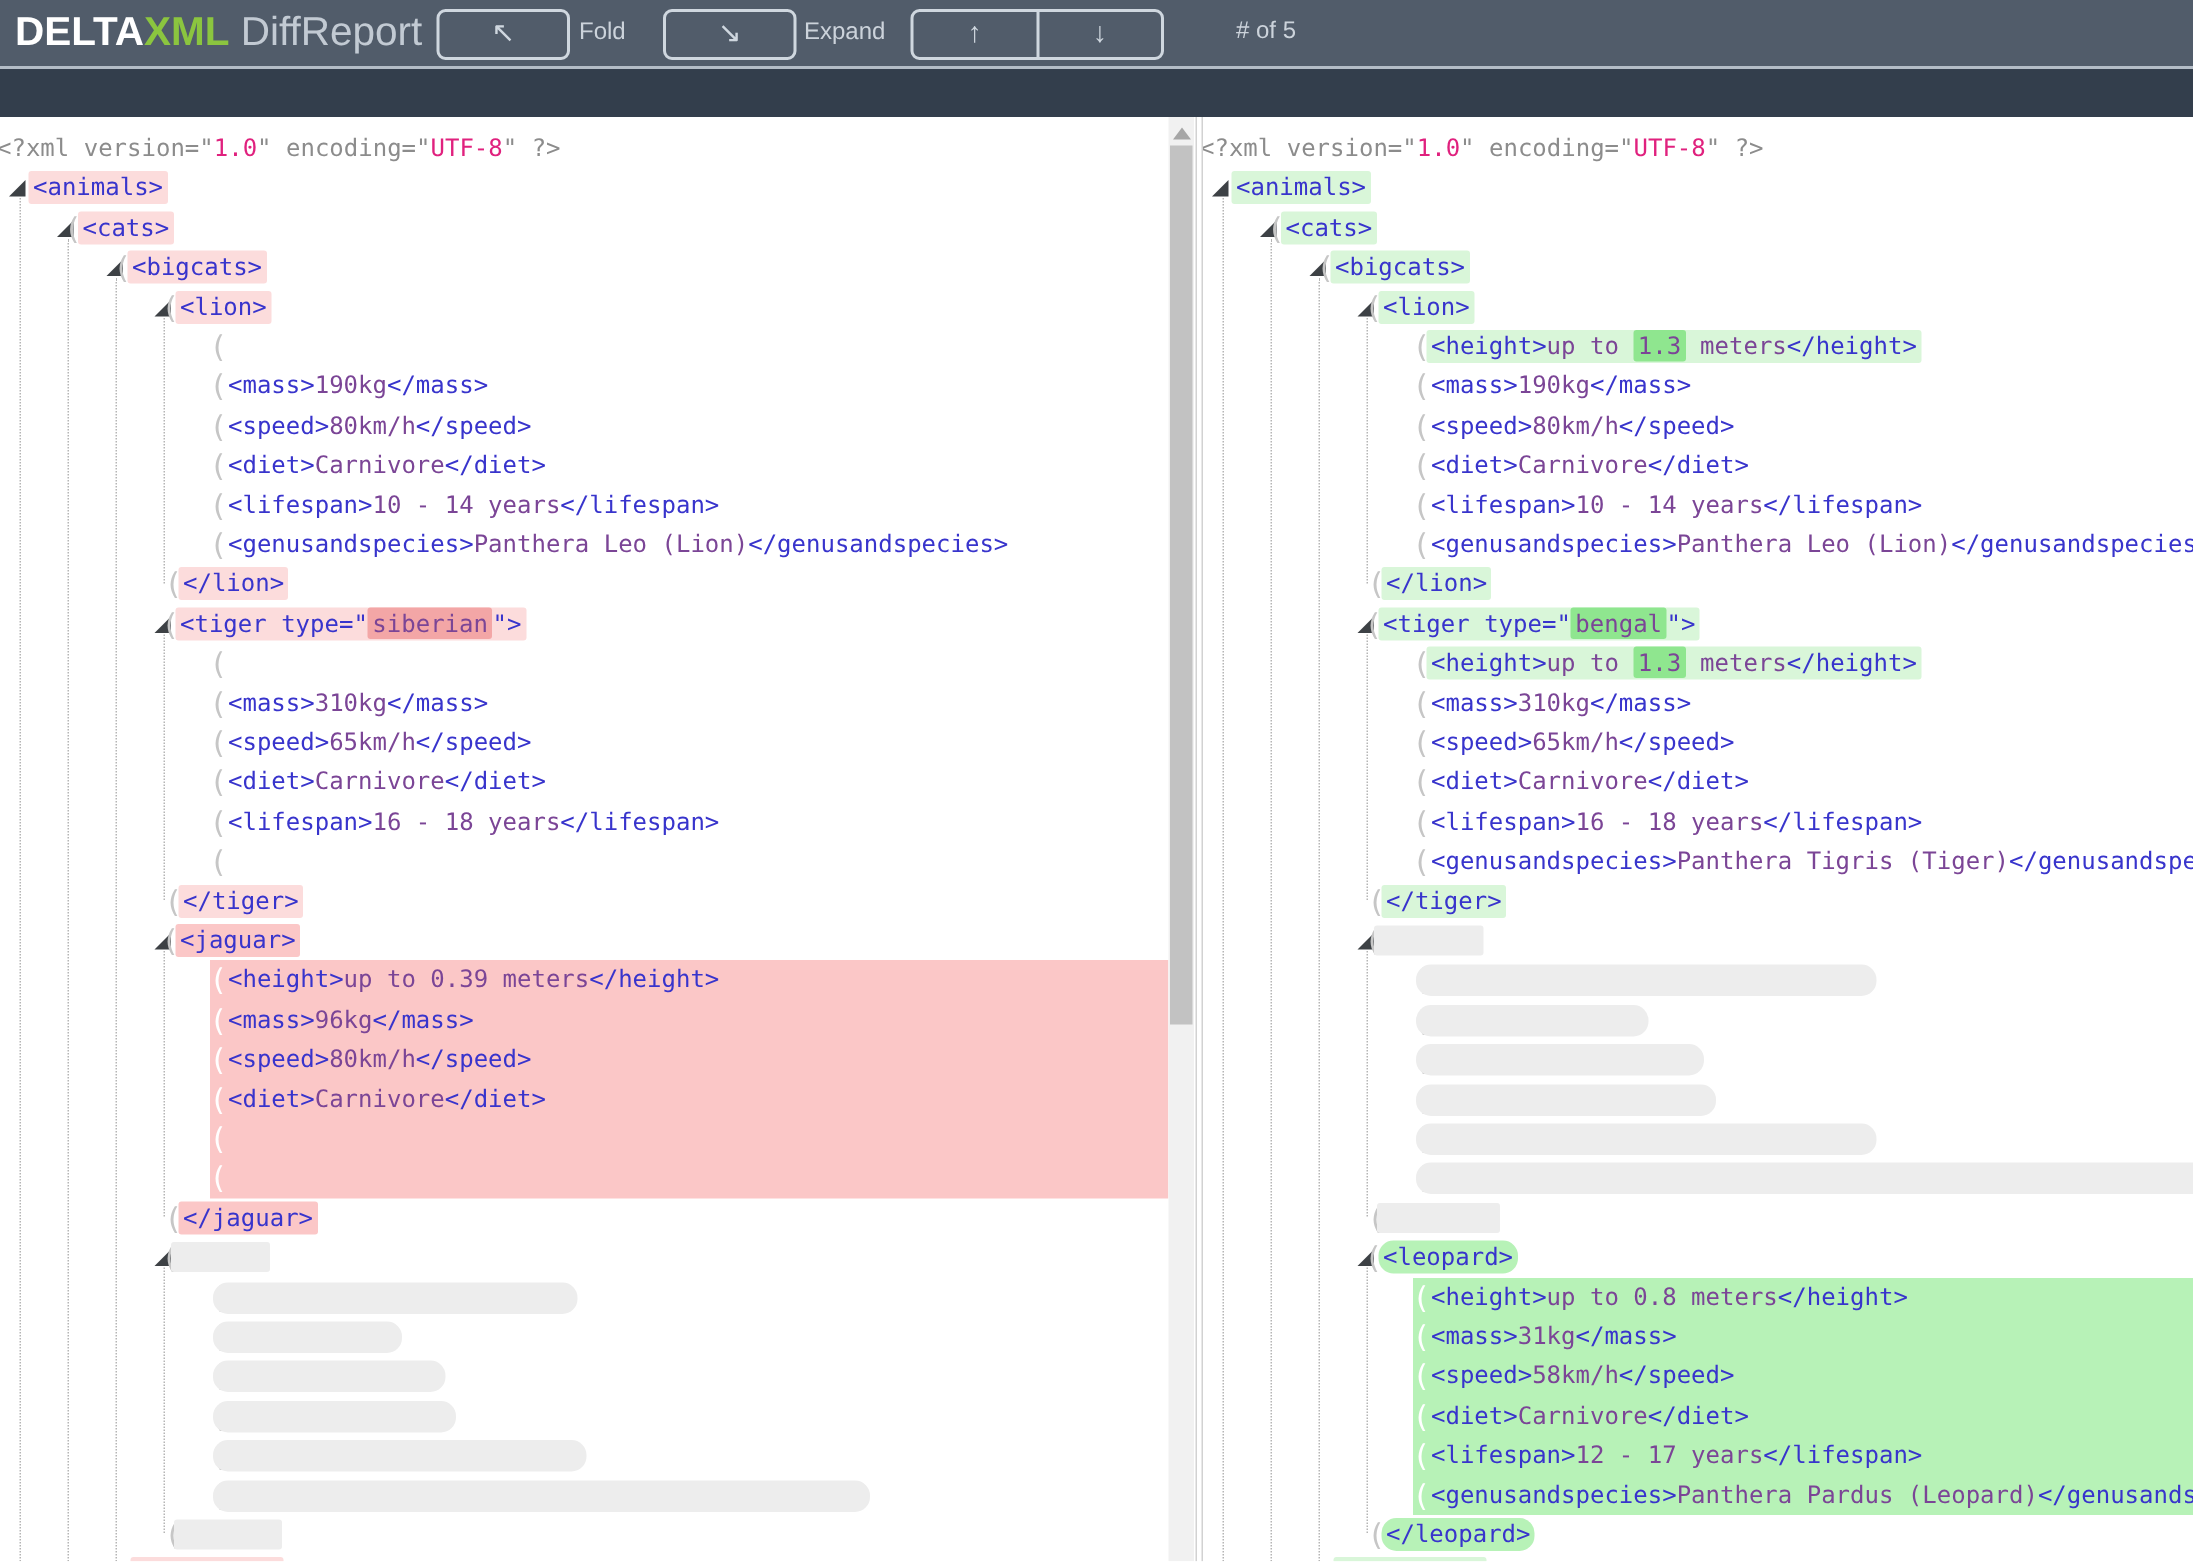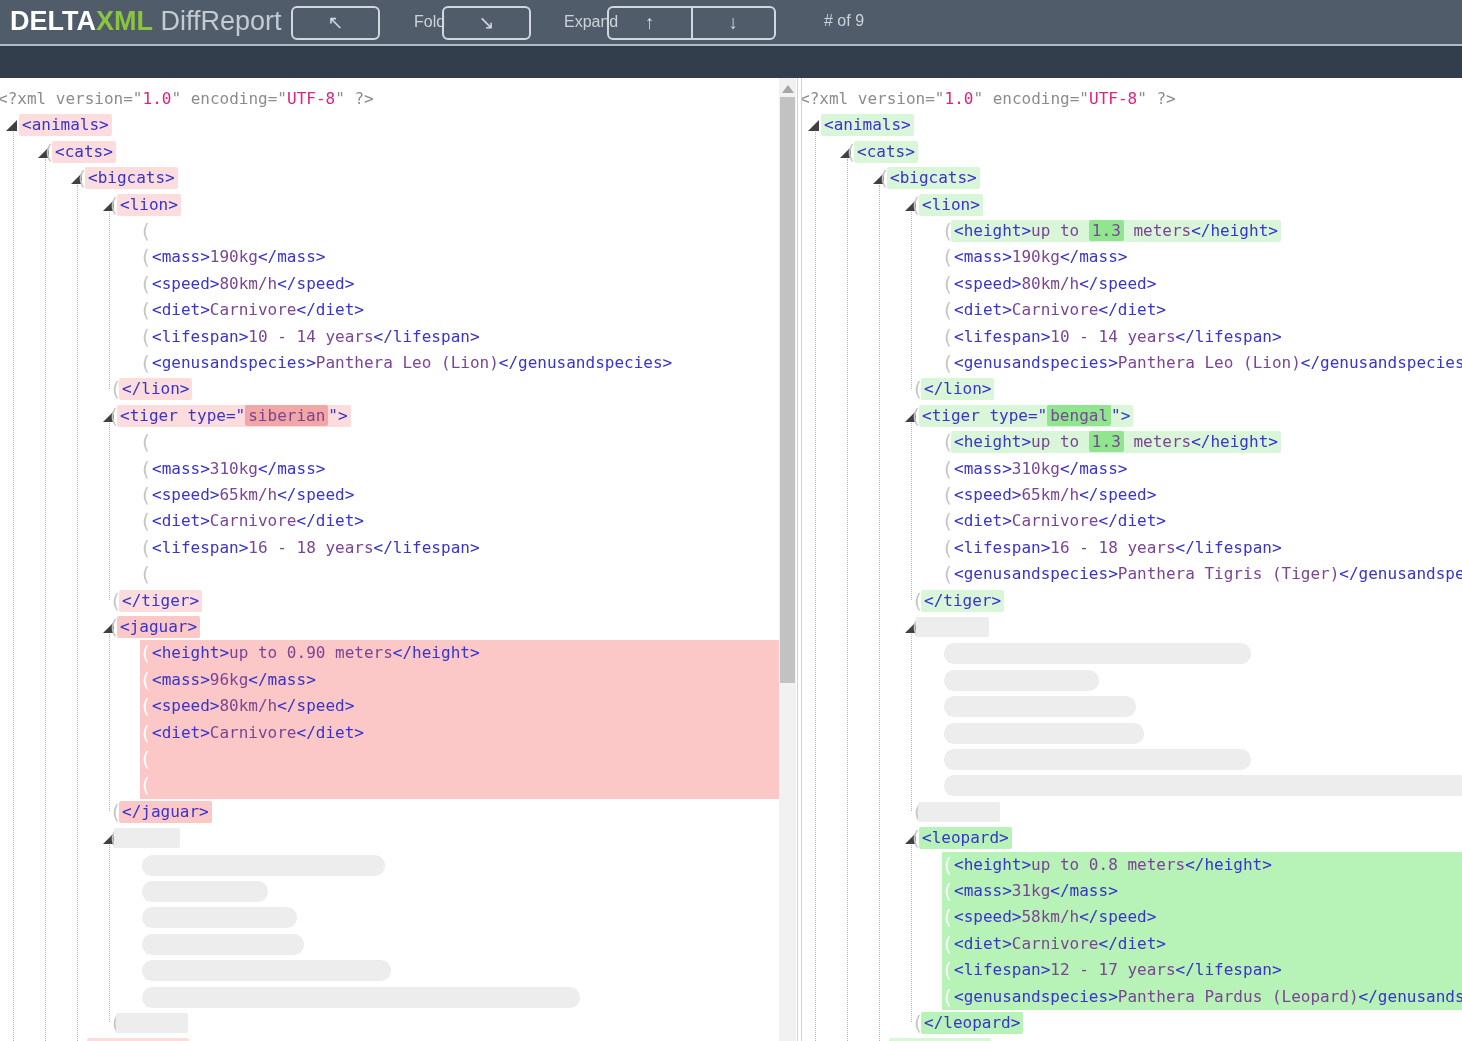--- a/index.html
+++ b/index.html
@@ -15,7 +15,7 @@
   .hbtn{position:absolute;top:6px;height:30px;border:2px solid #cfd7df;border-radius:6px;
         background:transparent;color:#cfd7df;font-size:19px;line-height:30px;text-align:center;
         box-sizing:content-box;cursor:pointer;}
-  .hlabel{position:absolute;top:13px;color:#ccd3db;font-size:16px;margin-left:28px;}
+  .hlabel{position:absolute;top:13px;color:#ccd3db;font-size:16px;}
   #nav-pair{position:absolute;left:607px;top:6px;width:165px;height:30px;border:2px solid #cfd7df;
             border-radius:6px;display:flex;}
   #nav-pair .cell{flex:1;color:#cfd7df;font-size:19px;line-height:30px;text-align:center;cursor:pointer;}

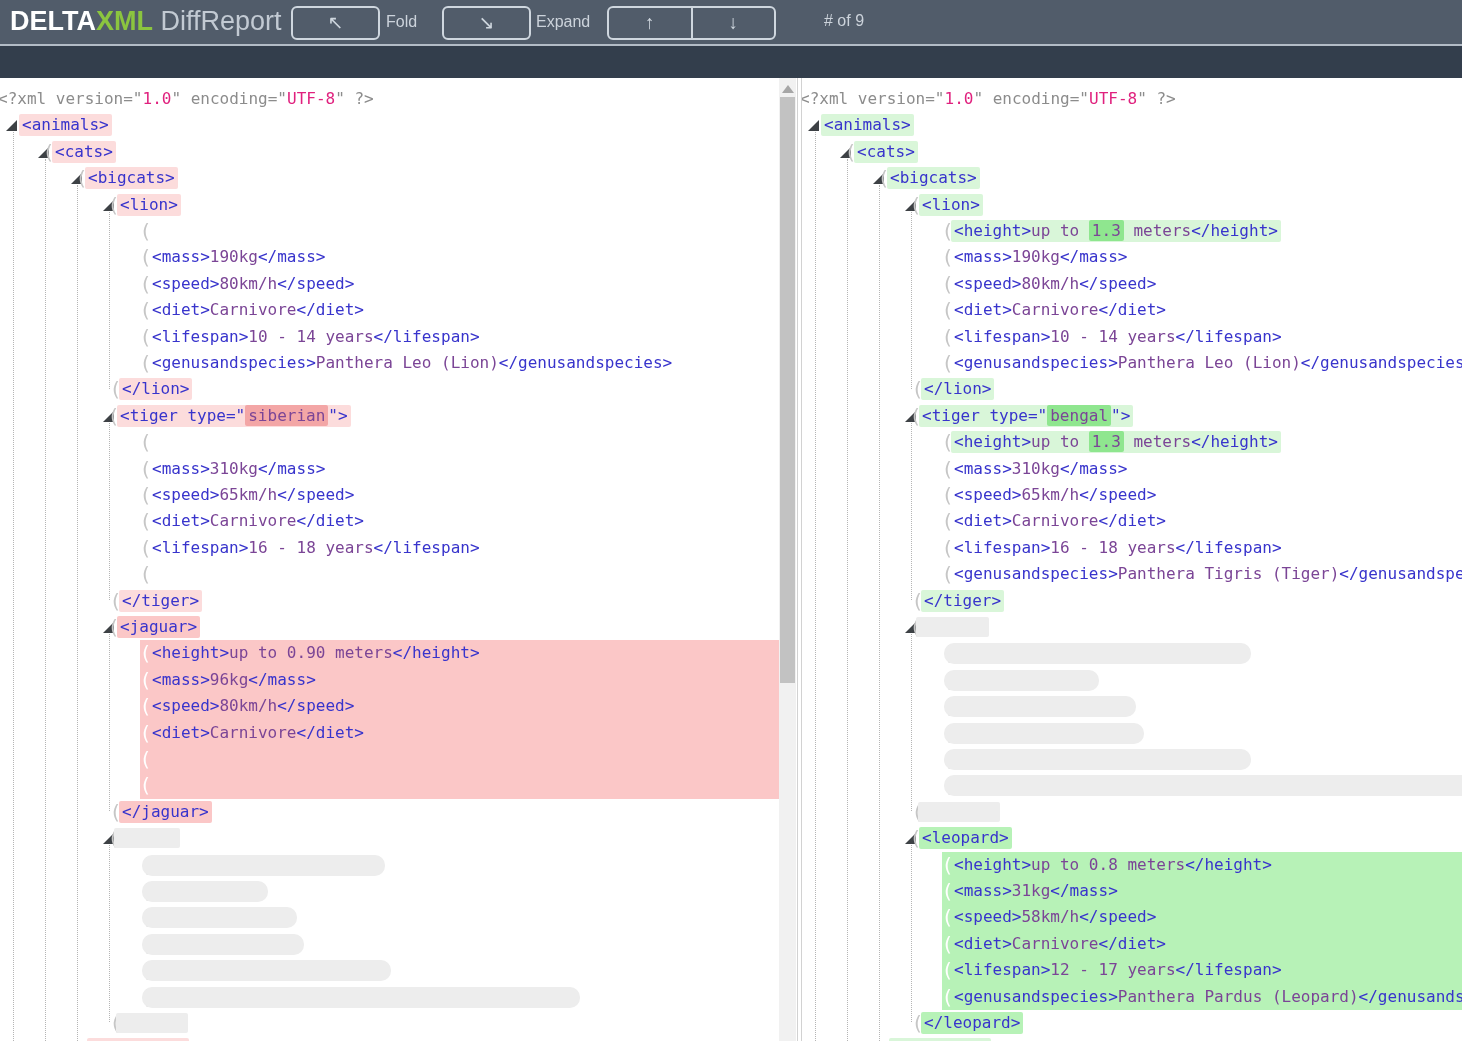--- a/index.html
+++ b/index.html
@@ -74,7 +74,7 @@
       <div class="cell"><span>↑</span></div>
       <div class="cell"><span>↓</span></div>
     </div>
-    <div id="counter"># of 9</div>
+    <div id="counter"># of 5</div>
   </div>
 
   <div id="substrip"></div>

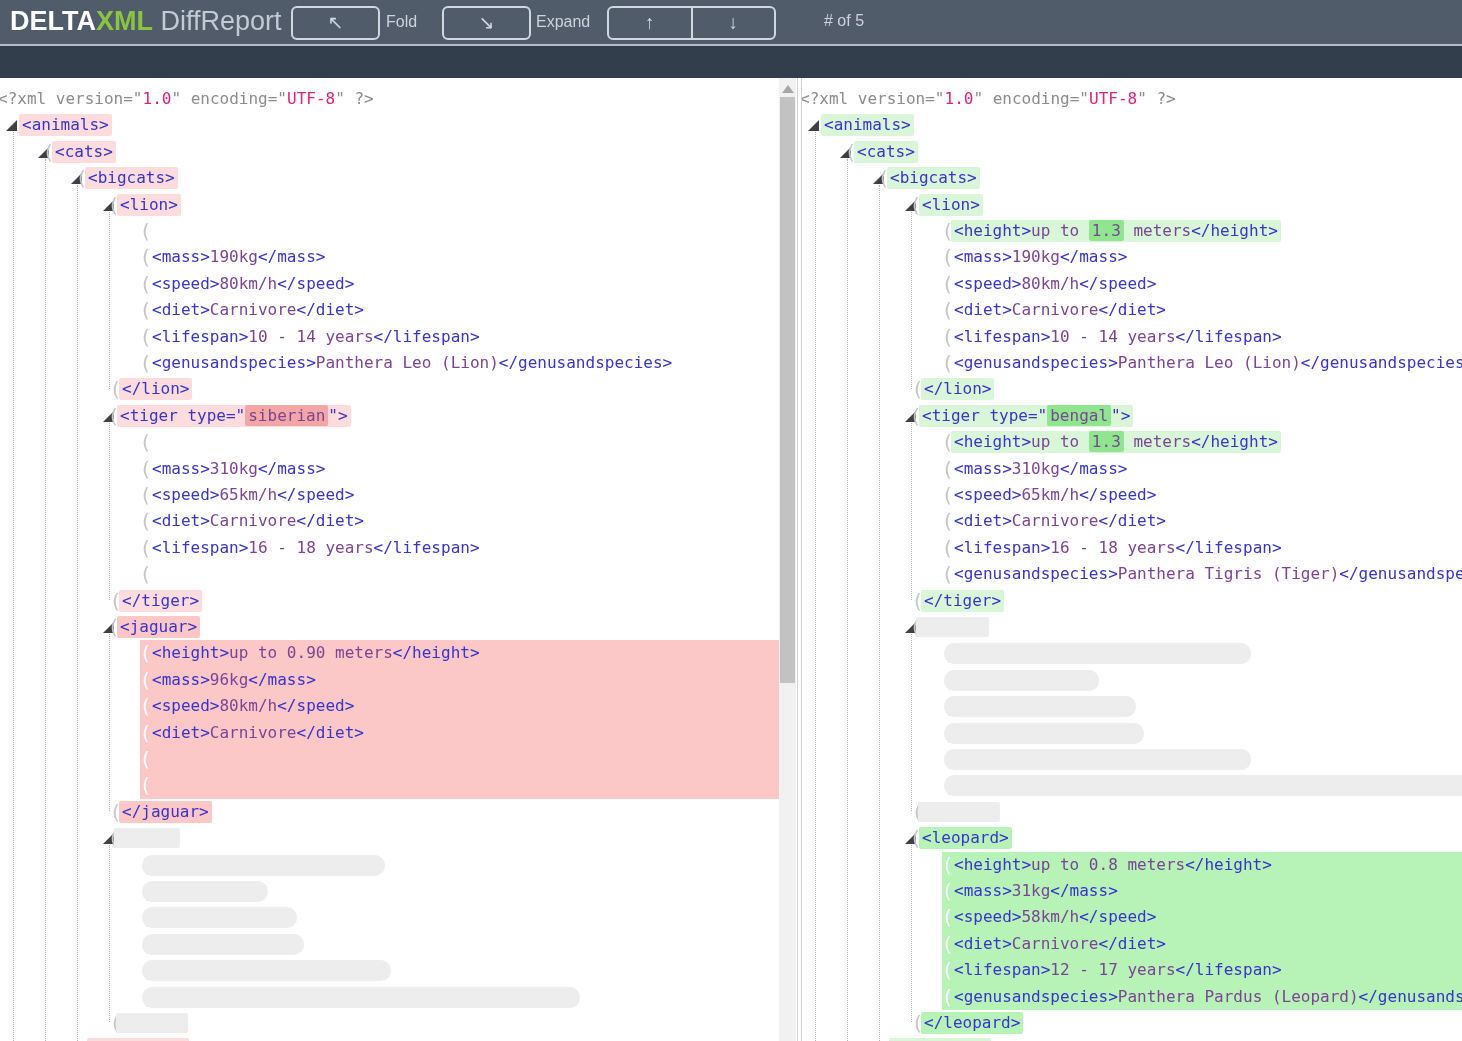--- a/index.html
+++ b/index.html
@@ -175,7 +175,7 @@
       </div>
       <div class="row" style="top: 562.4px;">
         <span class="fold white" style="left: 142px;">(</span>
-        <span class="chip" style="left: 149px;"><span class="c-t">&lt;height&gt;</span><span class="c-x">up to 0.90 meters</span><span class="c-t">&lt;/height&gt;</span></span>
+        <span class="chip" style="left: 149px;"><span class="c-t">&lt;height&gt;</span><span class="c-x">up to 0.39 meters</span><span class="c-t">&lt;/height&gt;</span></span>
       </div>
       <div class="row" style="top: 588.8px;">
         <span class="fold white" style="left: 142px;">(</span>

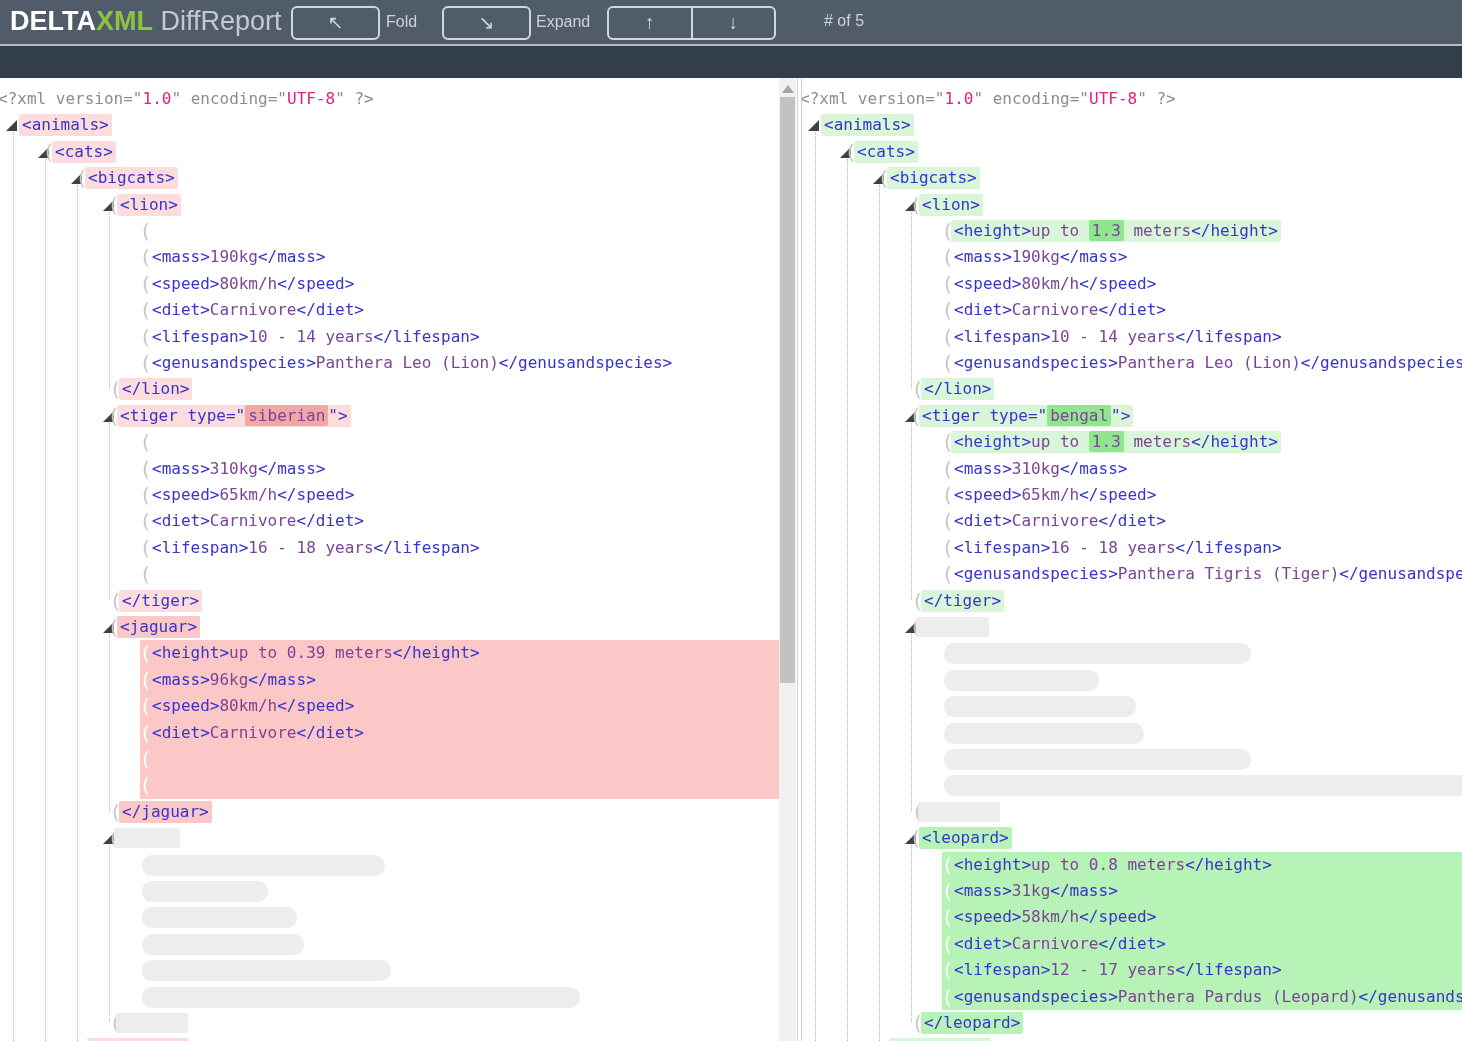--- a/index.html
+++ b/index.html
@@ -38,7 +38,7 @@
   .bg-lp{background:#fcdcdc;}
   .bg-bp{background:#fbc7c7;}
   .bg-lg{background:#d9f6d9;}
-  .bg-bg{background:#b7f2b7;}
+  .bg-bg{background:#b7f2b7;border-radius:10px;}
   .c-d{color:#8c8c8c;}
   .c-v{color:#e0217e;}
   .c-t{color:#3834cc;}

